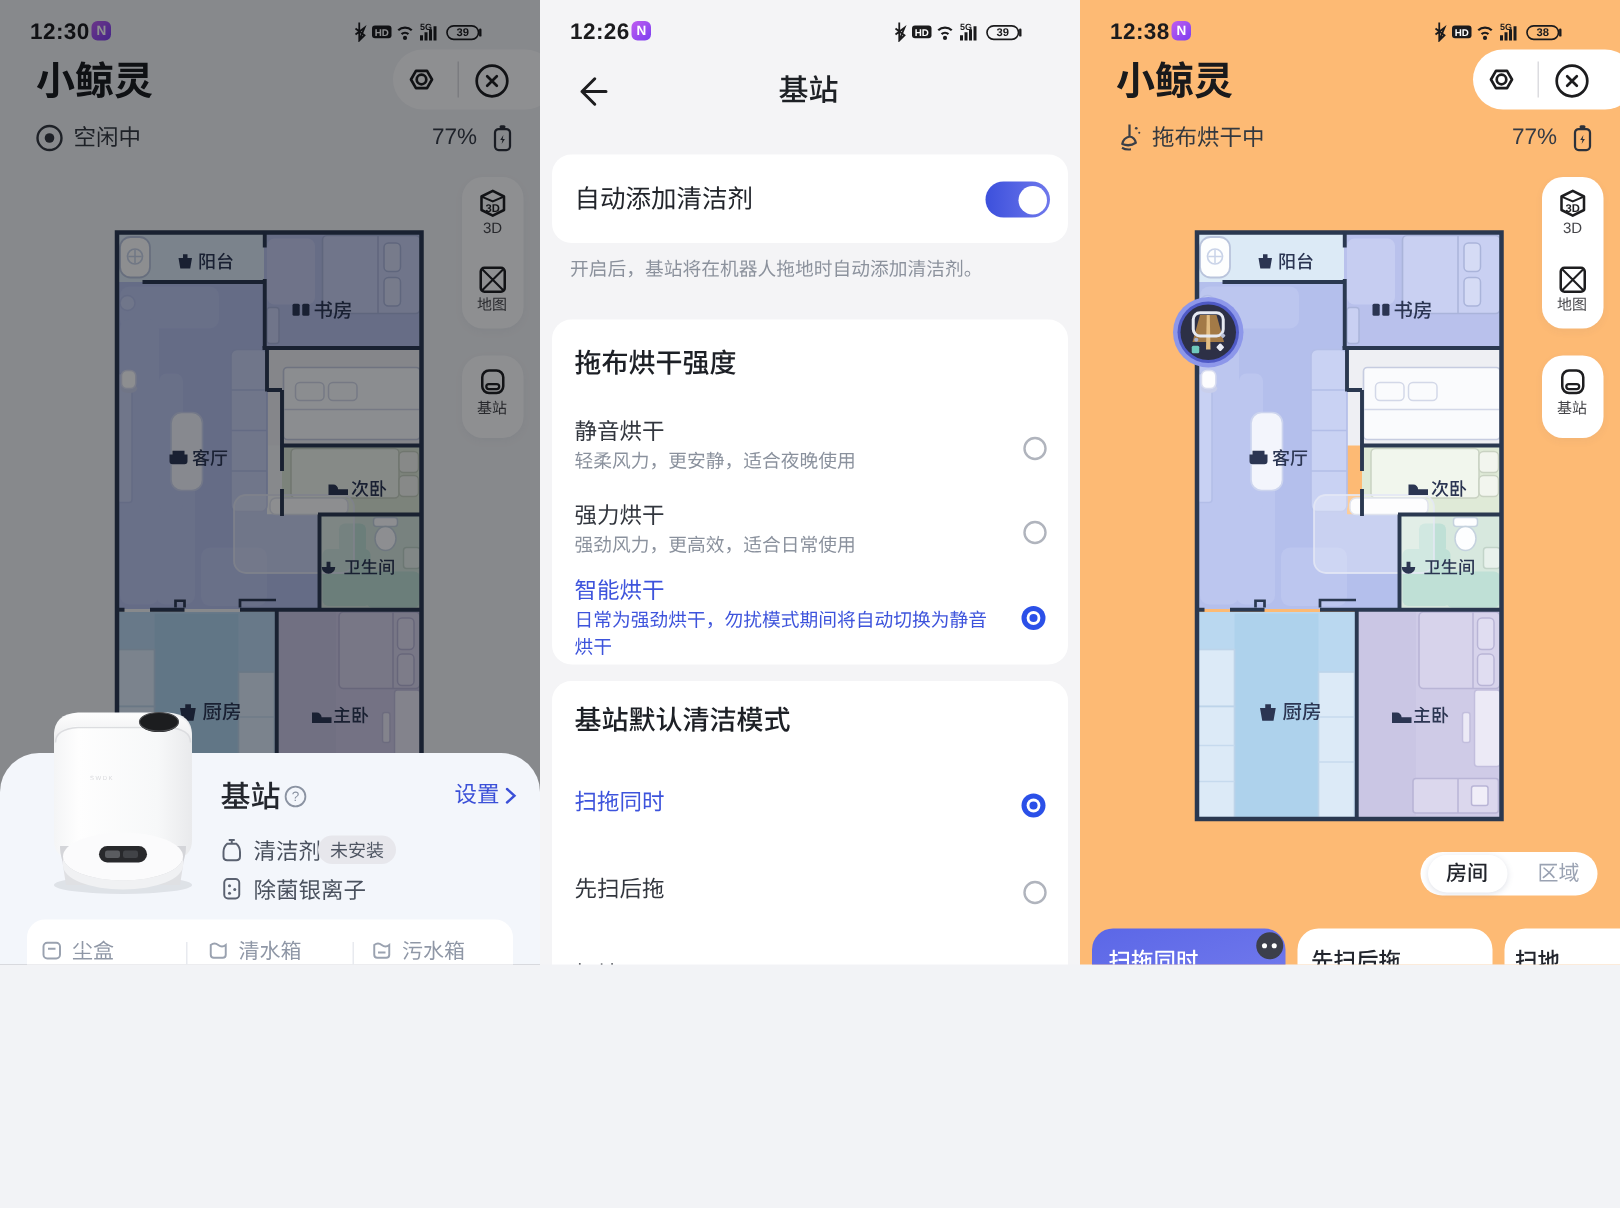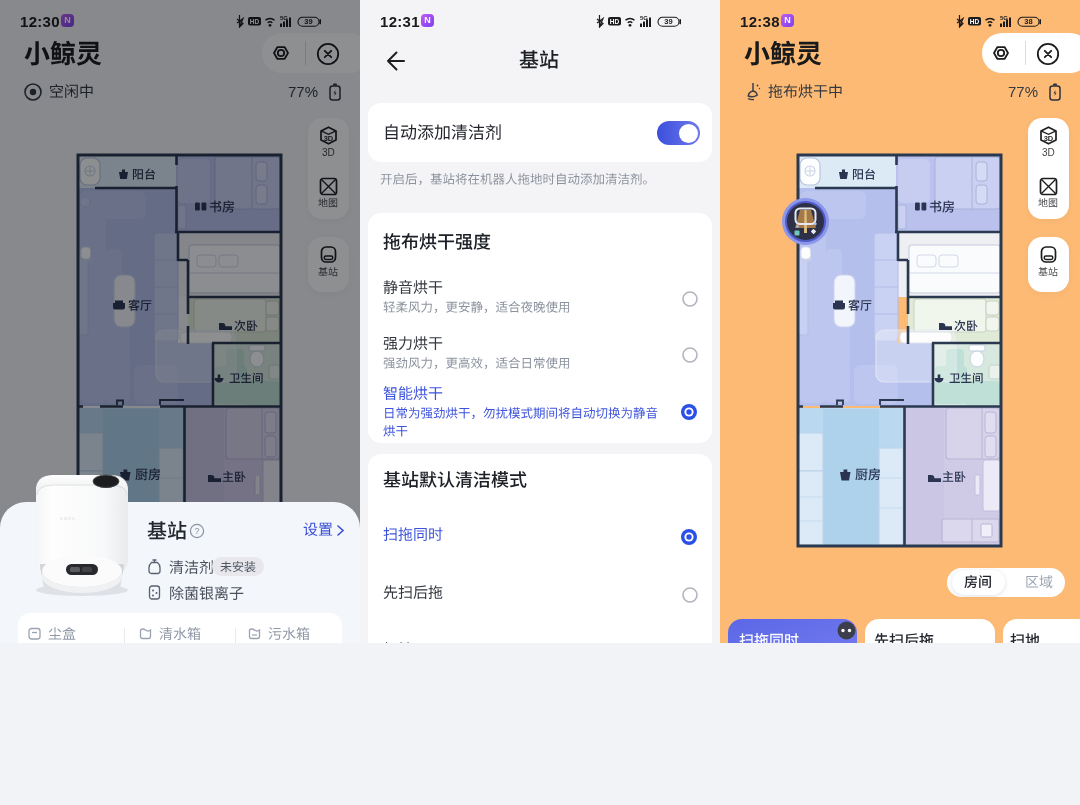--- a/index.html
+++ b/index.html
@@ -648,7 +648,7 @@
   </div>
 <div class="p" style="left:360px;background:#f4f4f6">
 
-  <div class="abs" style="left:20px;top:13px;font-size:15px;font-weight:700;color:#1b1b1d;letter-spacing:.3px">12:31</div>
+  <div class="abs" style="left:20px;top:13px;font-size:15px;font-weight:700;color:#1b1b1d;letter-spacing:.3px">12:26</div>
 
   <div class="abs" style="left:61px;top:14px;width:13px;height:13px;border-radius:4px;background:linear-gradient(135deg,#c05cf0,#7b3ff0);color:#fff;font-size:9px;font-weight:700;text-align:center;line-height:13px">N</div>
 

